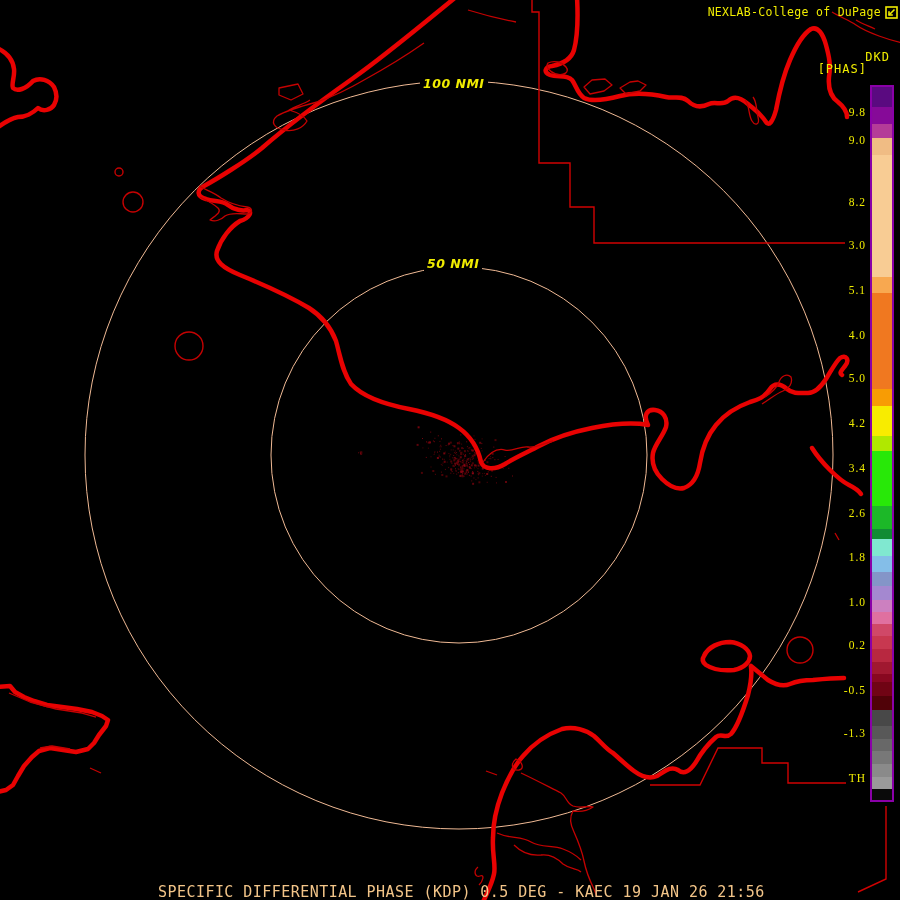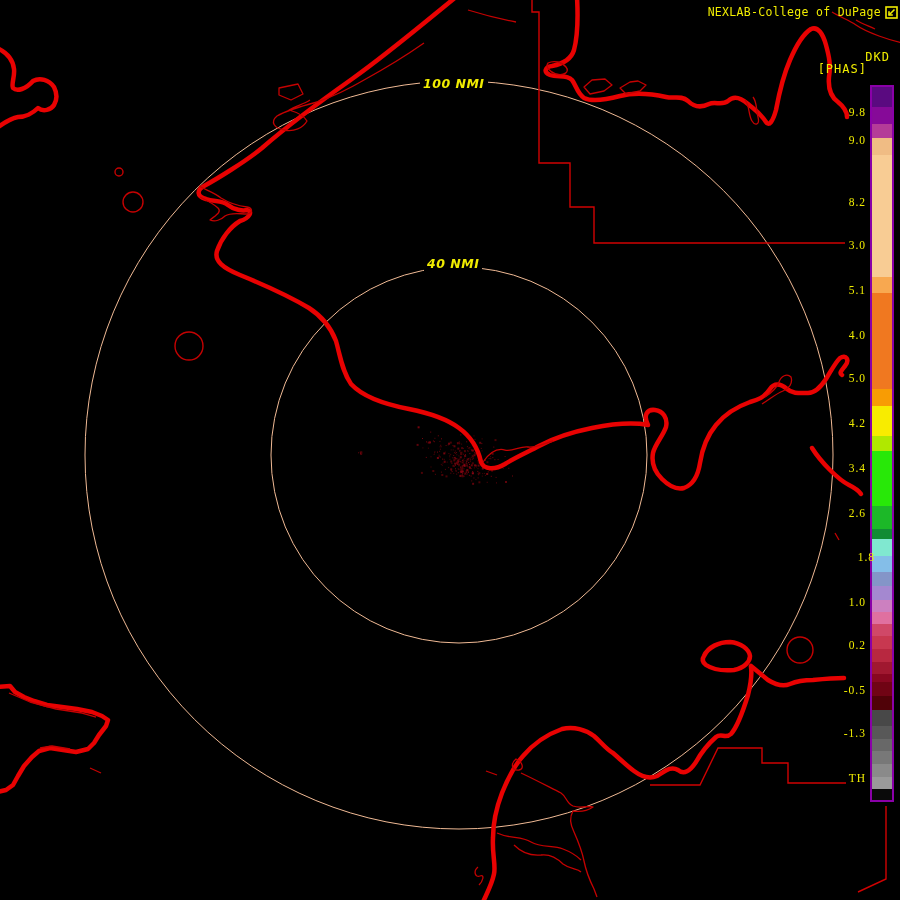--- a/index.html
+++ b/index.html
@@ -454,7 +454,7 @@
     </div>
 
   <div class="ring-label" id="rl100" style="color: rgb(240, 236, 0);">100 NMI</div>
-  <div class="ring-label" id="rl50" style="color: rgb(240, 236, 0);">40 NMI</div>
+  <div class="ring-label" id="rl50" style="color: rgb(240, 236, 0);">50 NMI</div>
 
 </div>
 

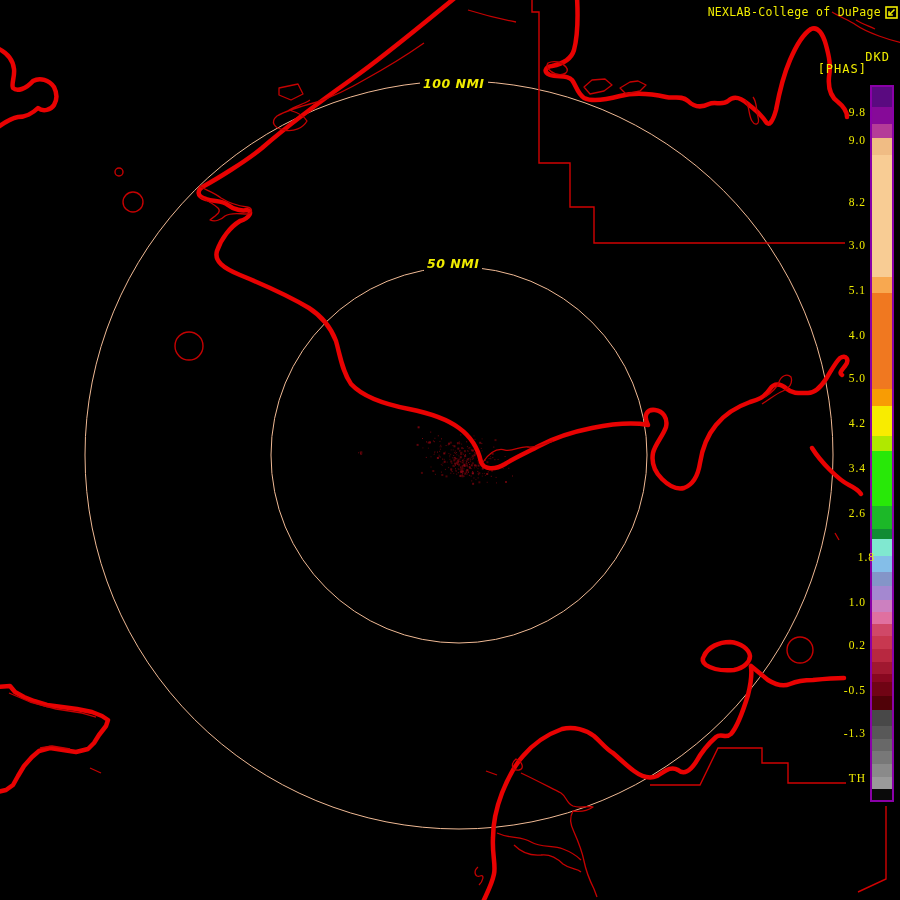--- a/index.html
+++ b/index.html
@@ -445,7 +445,7 @@
       <div class="ctick" style="top: 415px; color: rgb(240, 236, 0);">4.2</div>
       <div class="ctick" style="top: 460px; color: rgb(240, 236, 0);">3.4</div>
       <div class="ctick" style="top: 505px; color: rgb(240, 236, 0);">2.6</div>
-      <div class="ctick" style="top: 549px; color: rgb(240, 236, 0); margin-left: 9px;">1.8</div>
+      <div class="ctick" style="top: 549px; color: rgb(240, 236, 0);">1.8</div>
       <div class="ctick" style="top: 594px; color: rgb(240, 236, 0);">1.0</div>
       <div class="ctick" style="top: 637px; color: rgb(240, 236, 0);">0.2</div>
       <div class="ctick" style="top: 682px; color: rgb(240, 236, 0);">-0.5</div>

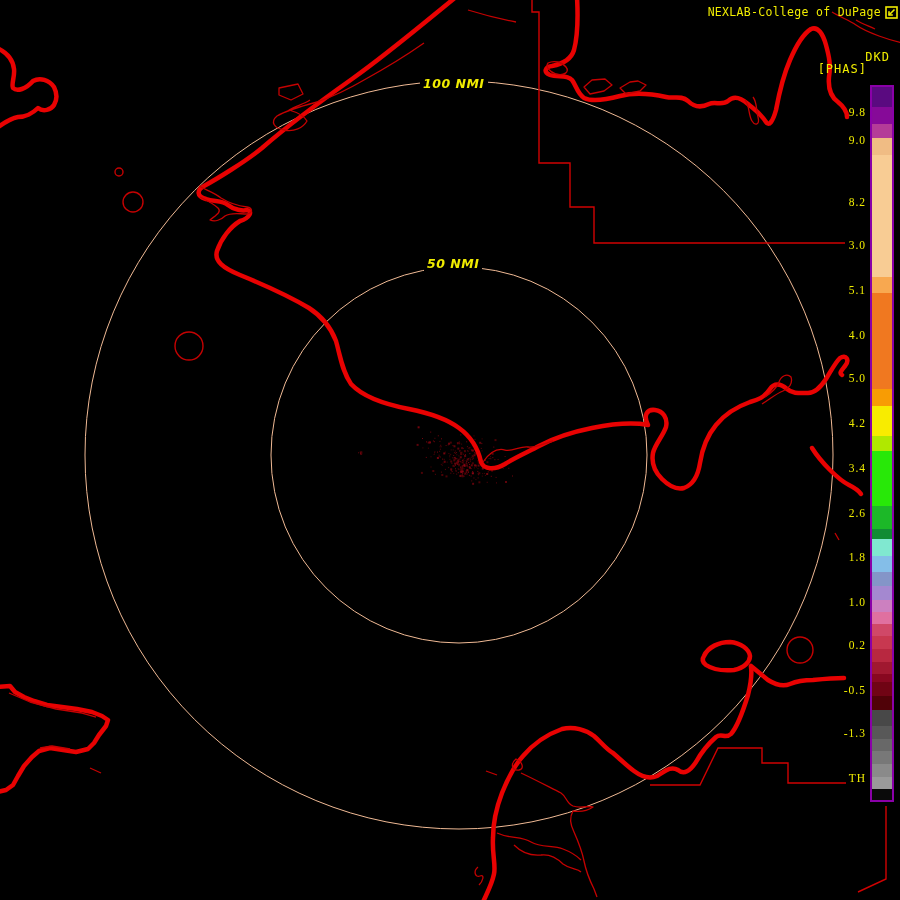--- a/index.html
+++ b/index.html
@@ -456,6 +456,7 @@
   <div class="ring-label" id="rl100" style="color: rgb(240, 236, 0);">100 NMI</div>
   <div class="ring-label" id="rl50" style="color: rgb(240, 236, 0);">50 NMI</div>
 
+  <div class="footer" style="color: rgb(242, 196, 136);">SPECIFIC DIFFERENTIAL PHASE (KDP) 0.5 DEG - KAEC 19 JAN 26 21:56</div>
 </div>
 
 </body></html>

